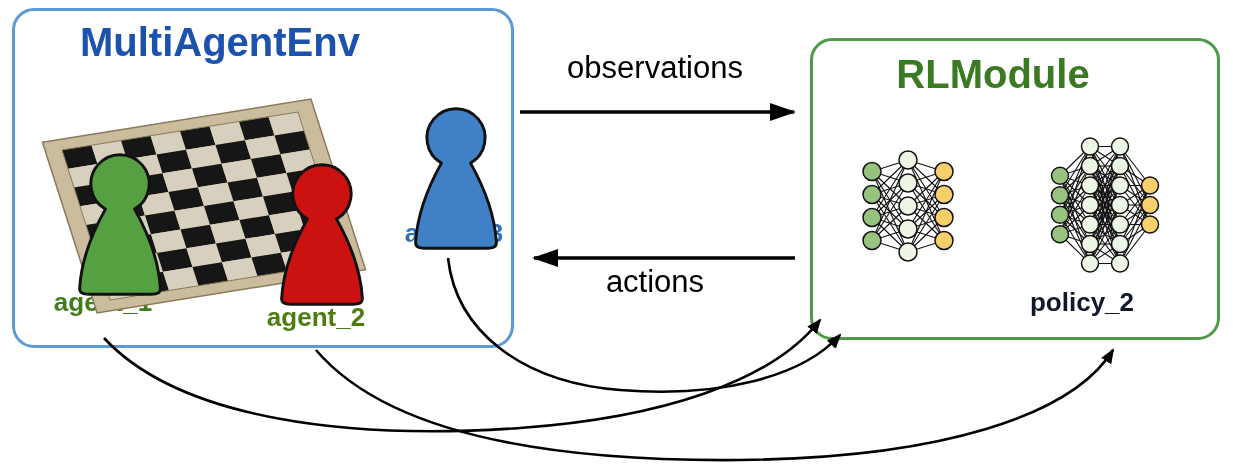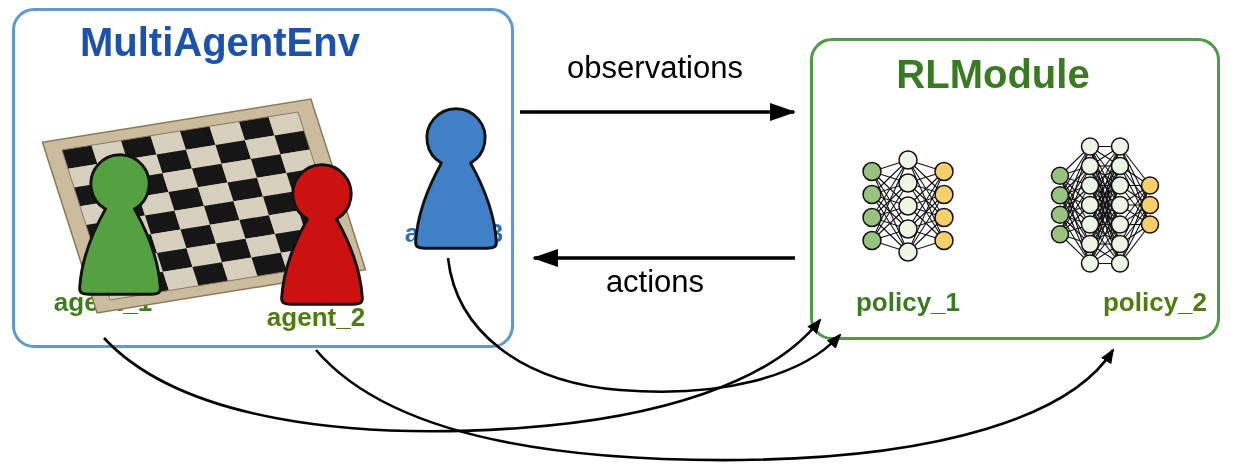--- a/index.html
+++ b/index.html
@@ -38,7 +38,6 @@
   <div class="box" id="module-box" style="left: 810px; top: 38px; width: 410px; height: 302px; border-color: rgb(78, 154, 71);"></div>
   <div class="title" id="module-title" style="left: 810px; top: 52px; width: 366px; color: rgb(58, 122, 35);">RLModule</div>
 
-  <div class="small-label policy-label" style="left: 838px; top: 287px; width: 140px; color: rgb(58, 122, 35);">policy_1</div>
   <div class="small-label policy-label" style="left: 1085px; top: 287px; width: 140px; color: #4d7c0f;">policy_2</div>
 
   <div class="flow-label" style="left:530px;top:50px;width:250px;">observations</div>

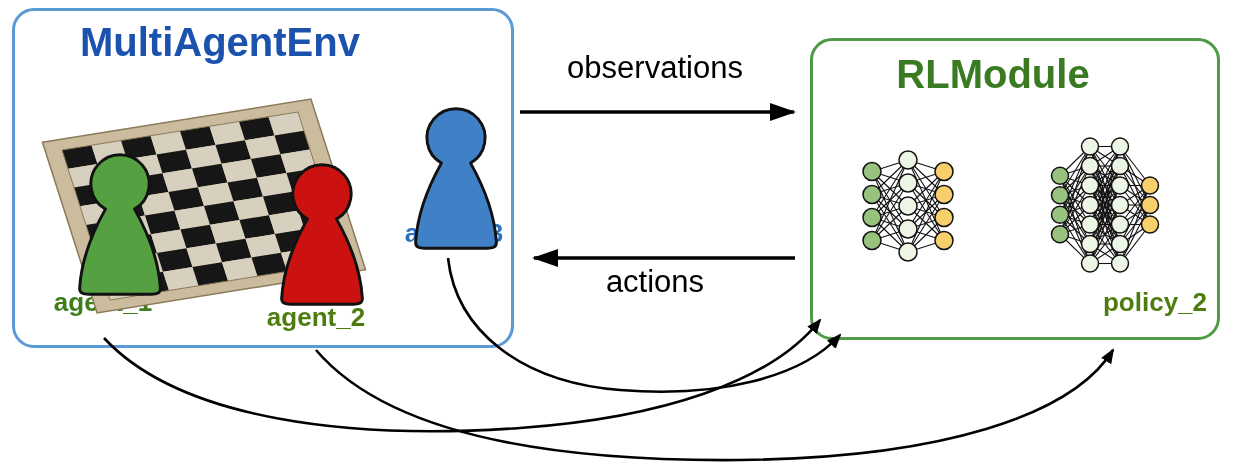--- a/index.html
+++ b/index.html
@@ -38,7 +38,7 @@
   <div class="box" id="module-box" style="left: 810px; top: 38px; width: 410px; height: 302px; border-color: rgb(78, 154, 71);"></div>
   <div class="title" id="module-title" style="left: 810px; top: 52px; width: 366px; color: rgb(58, 122, 35);">RLModule</div>
 
-  <div class="small-label policy-label" style="left: 1085px; top: 287px; width: 140px; color: #4d7c0f;">policy_2</div>
+  <div class="small-label policy-label" style="left: 1012px; top: 287px; width: 140px; color: #0f172a;">policy_2</div>
 
   <div class="flow-label" style="left:530px;top:50px;width:250px;">observations</div>
   <div class="flow-label" style="left:555px;top:264px;width:200px;">actions</div>

